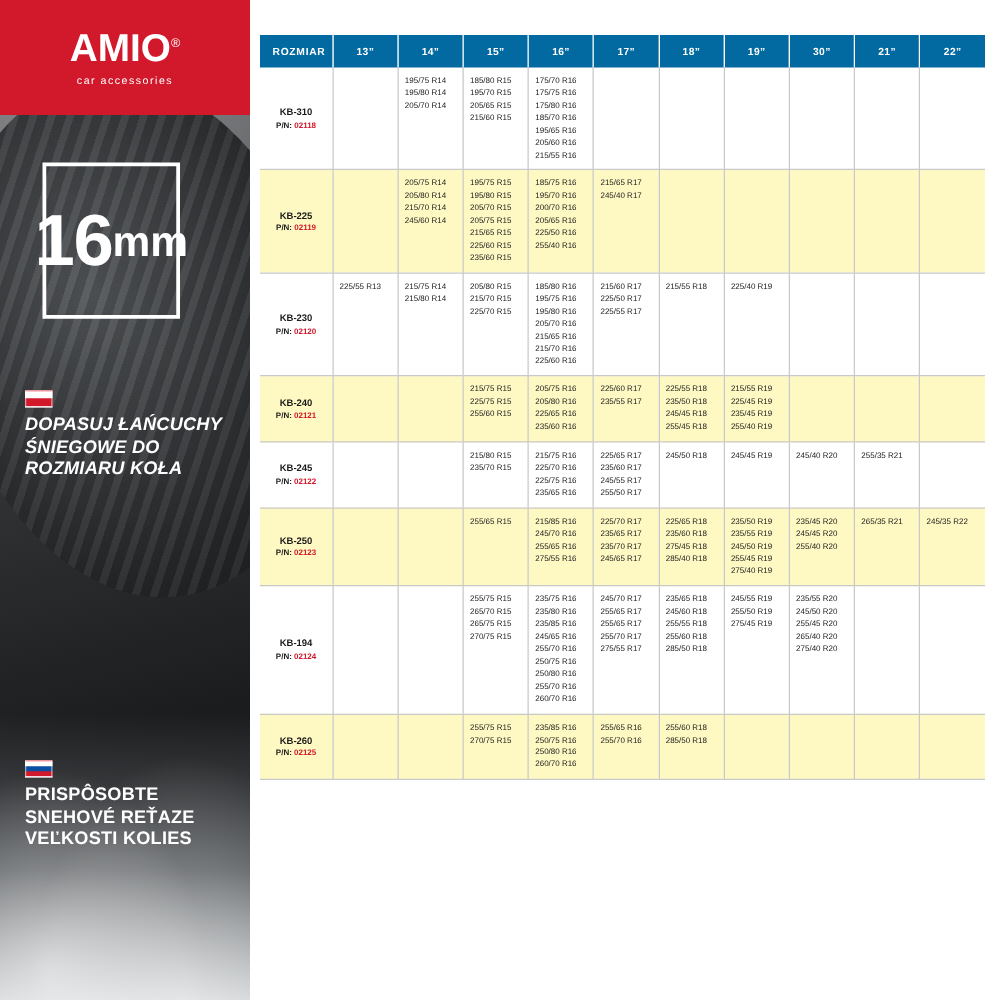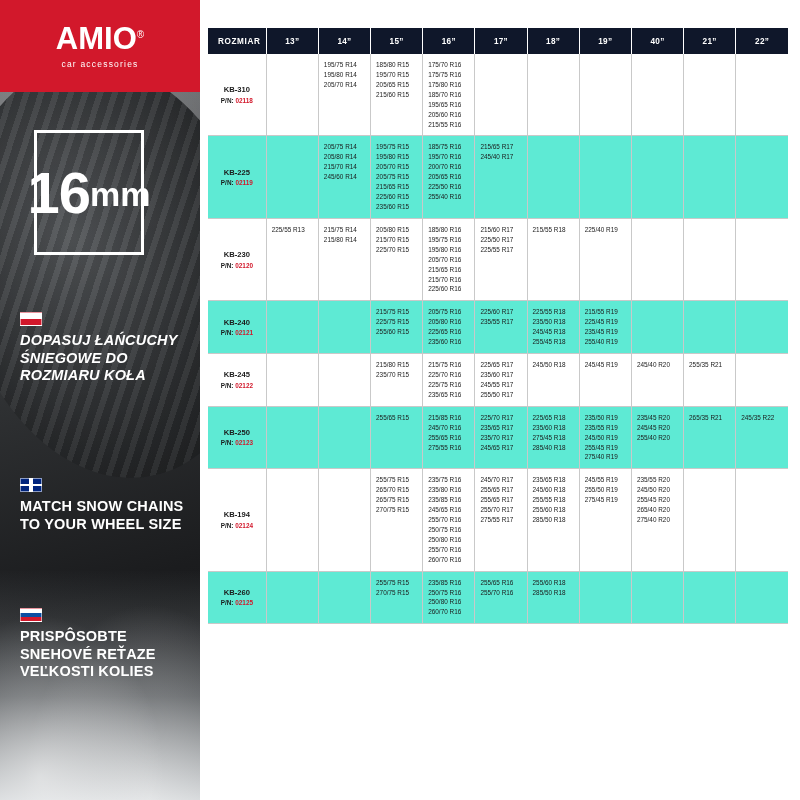--- a/index.html
+++ b/index.html
@@ -132,7 +132,7 @@
     table-layout: fixed;
   }
   thead th {
-    background: #0f172a;
+    background: #0369a1;
     color: #ffffff;
     font-size: 8.2px;
     font-weight: bold;

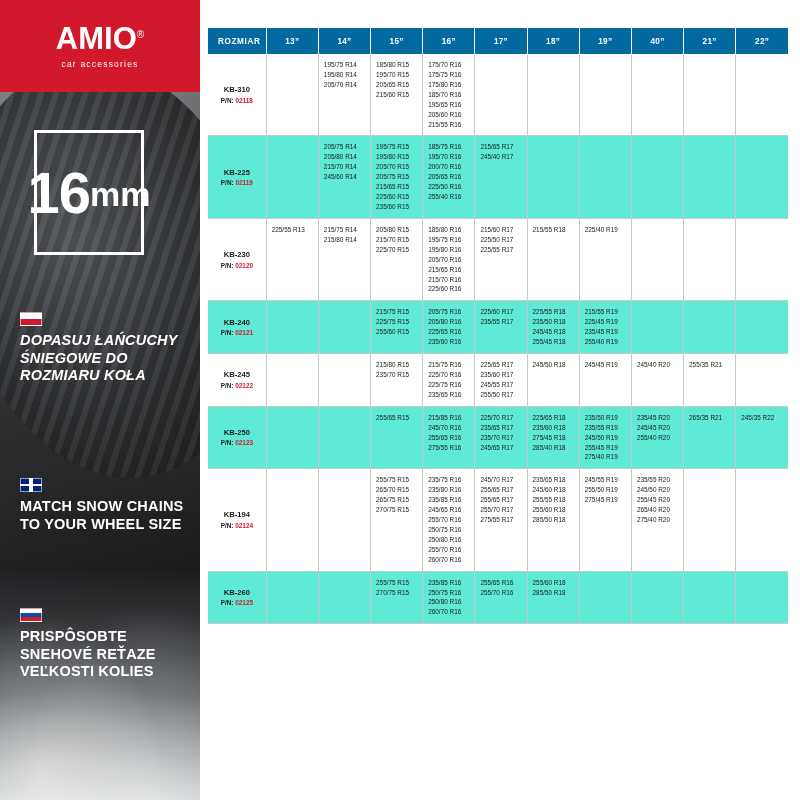--- a/index.html
+++ b/index.html
@@ -230,7 +230,7 @@
             <th>17”</th>
             <th>18”</th>
             <th>19”</th>
-            <th>40”</th>
+            <th>30”</th>
             <th>21”</th>
             <th>22”</th>
           </tr>

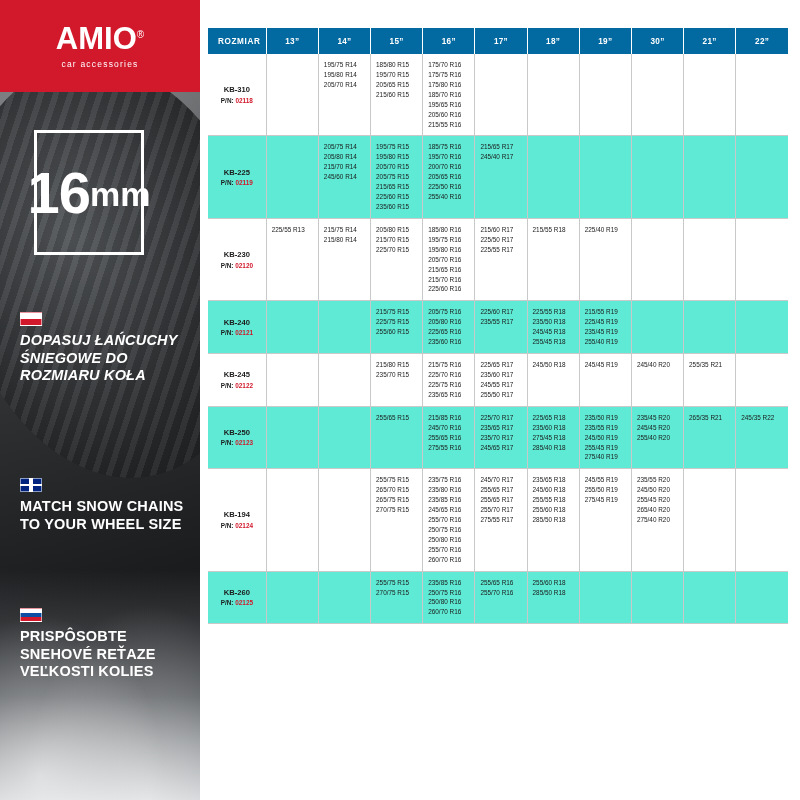--- a/index.html
+++ b/index.html
@@ -156,7 +156,7 @@
     text-align: left;
   }
   tbody td:last-child { border-right: none; }
-  tbody tr.alt td { background: #5eead4; }
+  tbody tr.alt td { background: #fef9c3; }
   tbody tr td.model {
     vertical-align: middle;
     text-align: center;

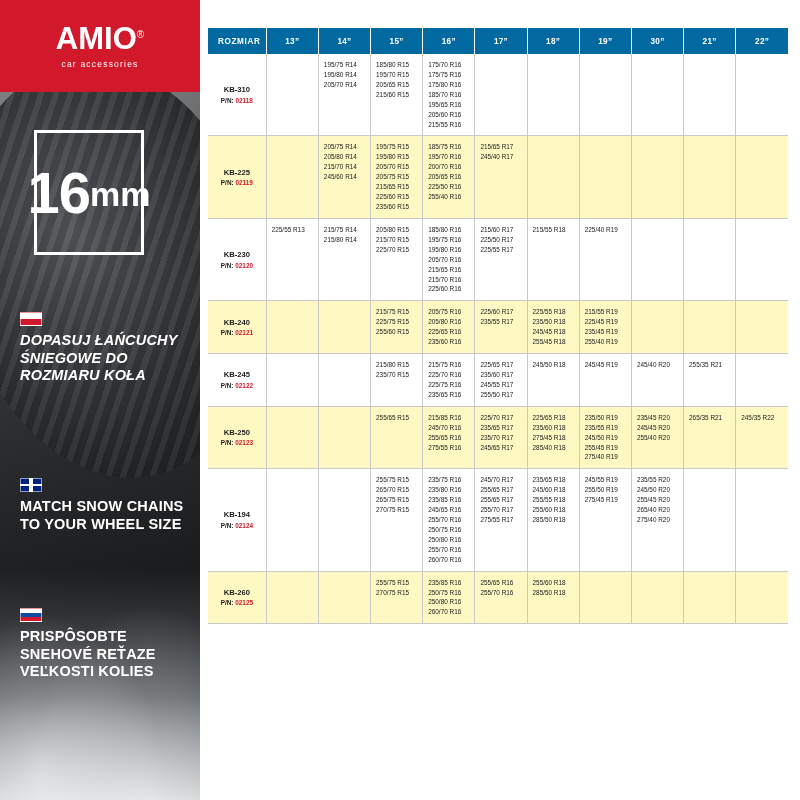--- a/index.html
+++ b/index.html
@@ -194,10 +194,6 @@
       <div class="txt">DOPASUJ ŁAŃCUCHY ŚNIEGOWE DO ROZMIARU KOŁA</div>
     </div>
 
-    <div class="lang" id="lang1">
-      <span class="flag flag-uk"></span>
-      <div class="txt">MATCH SNOW CHAINS TO YOUR WHEEL SIZE</div>
-    </div>
 
     <div class="lang" id="lang2">
       <span class="flag flag-sk"></span>

